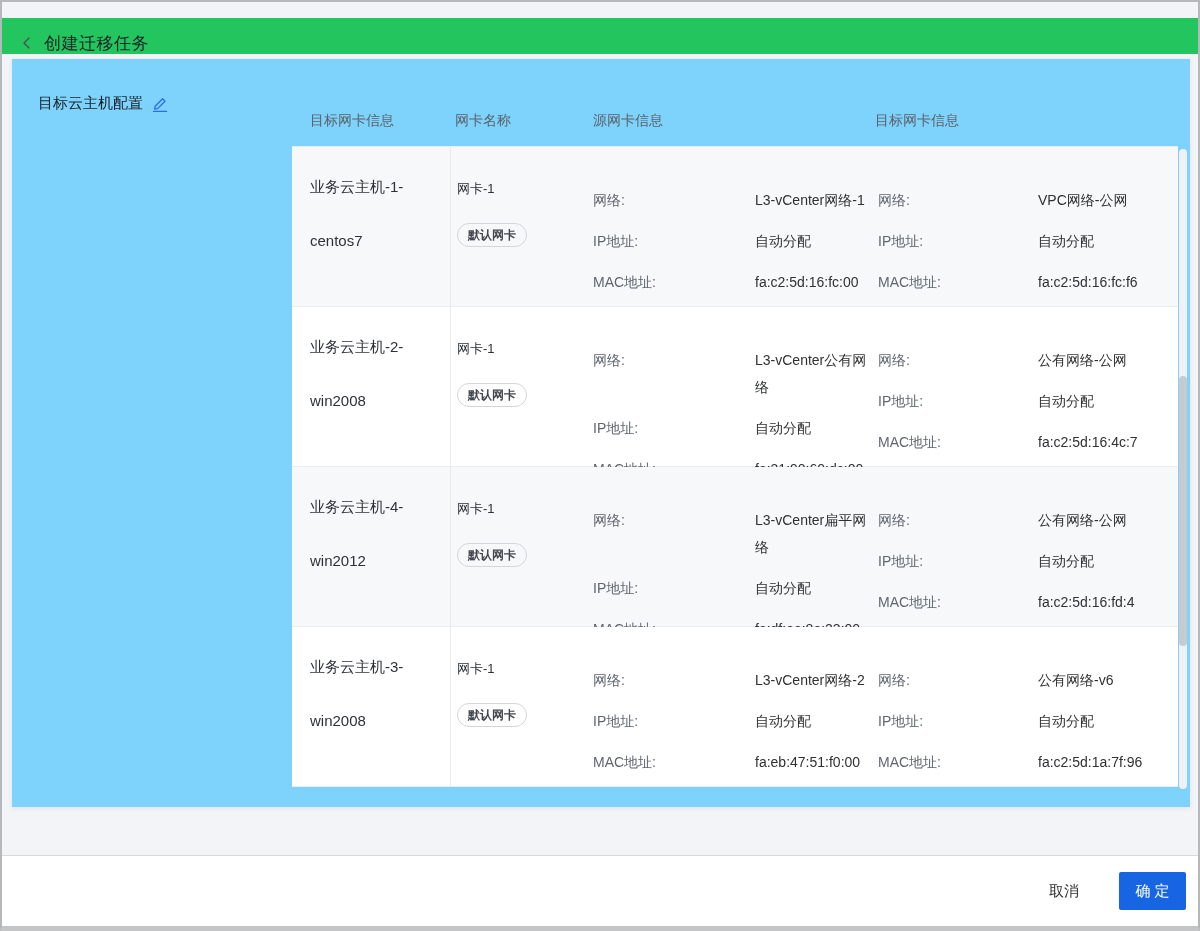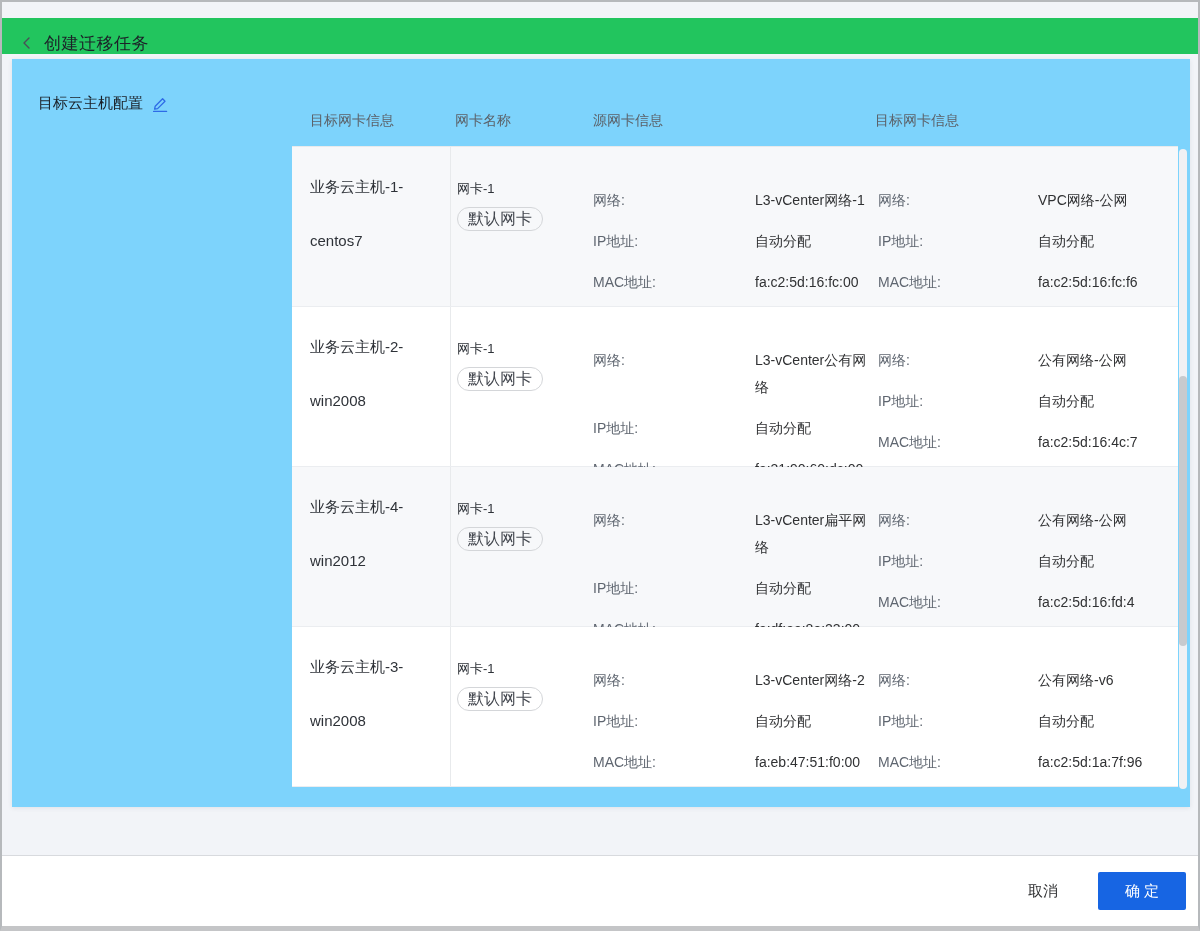--- a/index.html
+++ b/index.html
@@ -44,9 +44,9 @@
 
   .c-nic { position:absolute; left:165px; top:32px; width:112px; }
   .nic-name { font-size:13px; color:#2e3238; line-height:20px; }
-  .nic-badge { display:inline-block; margin-top:8px; padding:3px 10px; font-size:16px;
+  .nic-badge { display:inline-block; margin-top:24px; padding:3px 10px; font-size:12px;
                color:#42464e; border:1px solid #d4d6d9; border-radius:12px;
-               background:transparent; line-height:16px; }
+               background:transparent; line-height:16px;font-weight:bold; }
 
   .c-info { position:absolute; top:40px; }
   .c-src { left:301px; width:280px; }

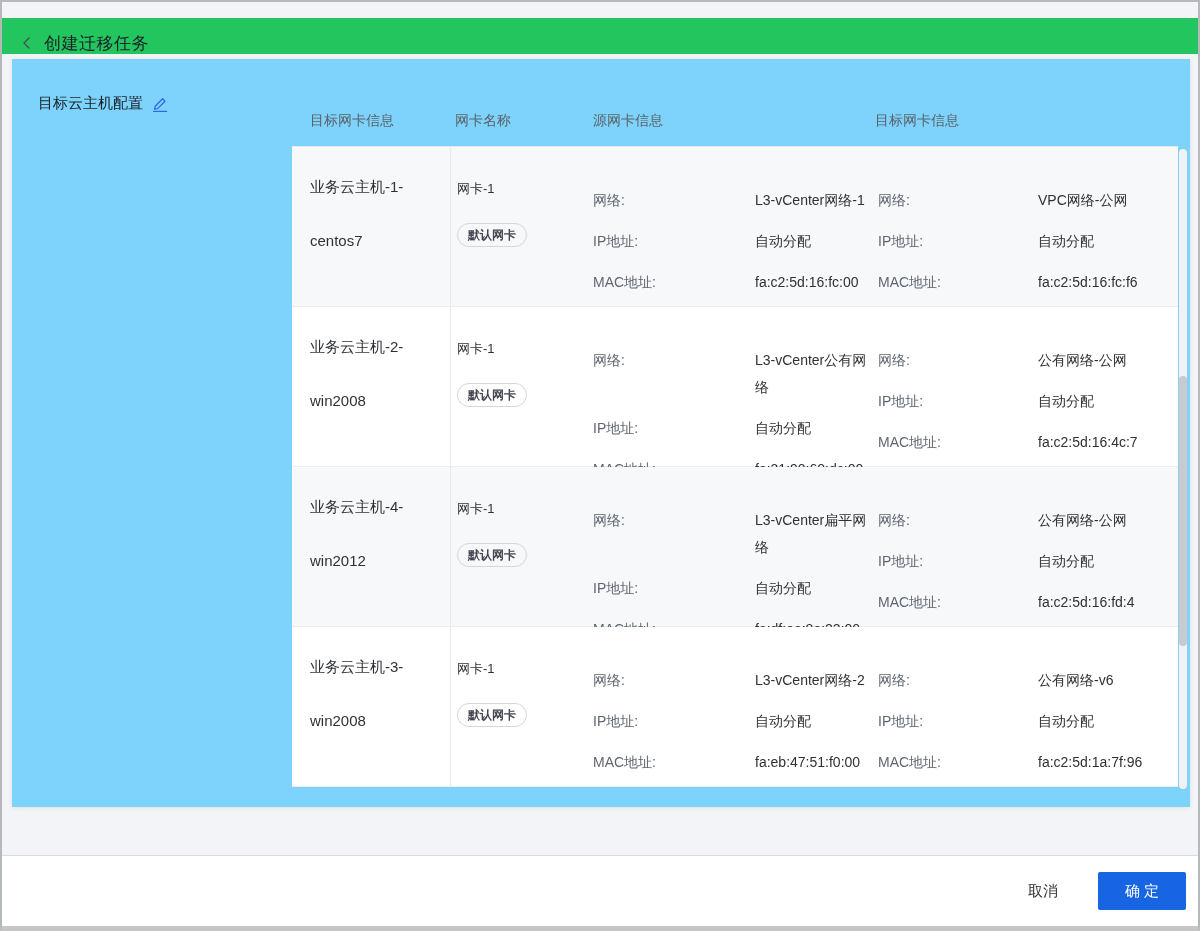--- a/index.html
+++ b/index.html
@@ -74,7 +74,7 @@
          font-size:15px; cursor:pointer; border-radius:2px; }
   .btn-cancel { color:#303133; background:transparent; padding:0 18px; margin-right:22px; }
   .btn-prev { background:#eef0f3; color:#1f2429; padding:0 24px; margin-right:11px; }
-  .btn-confirm { background:#1765e3; color:#ffffff; width:88px; letter-spacing:4px;
+  .btn-confirm { background:#1765e3; color:#ffffff; width:67px; letter-spacing:4px;
                  padding-left:4px; }
 </style>
 </head>

